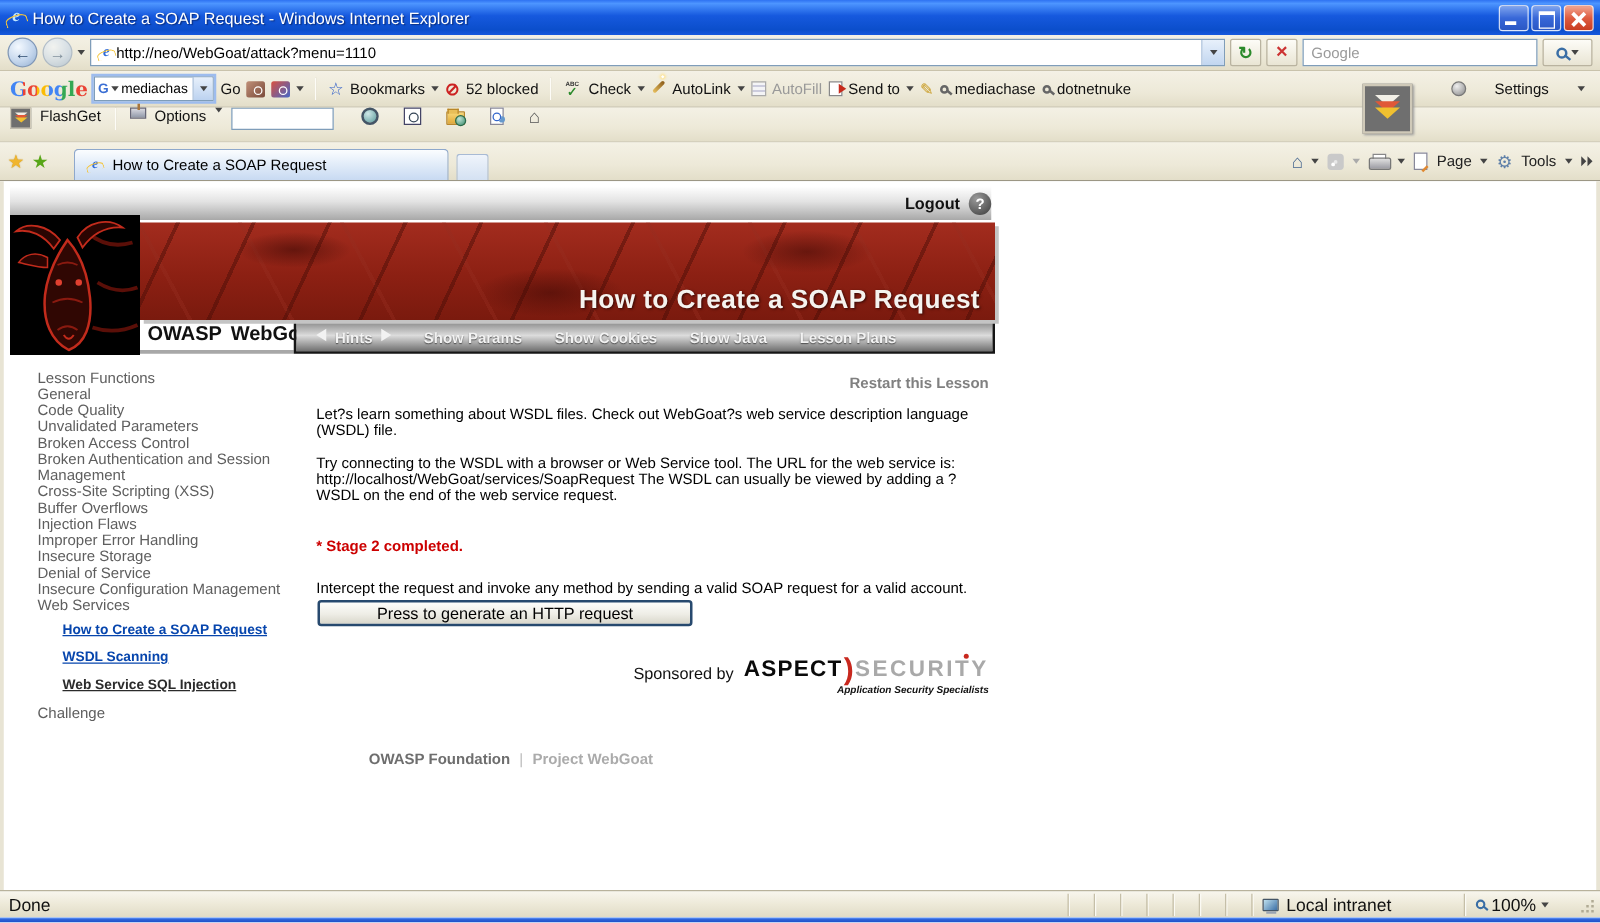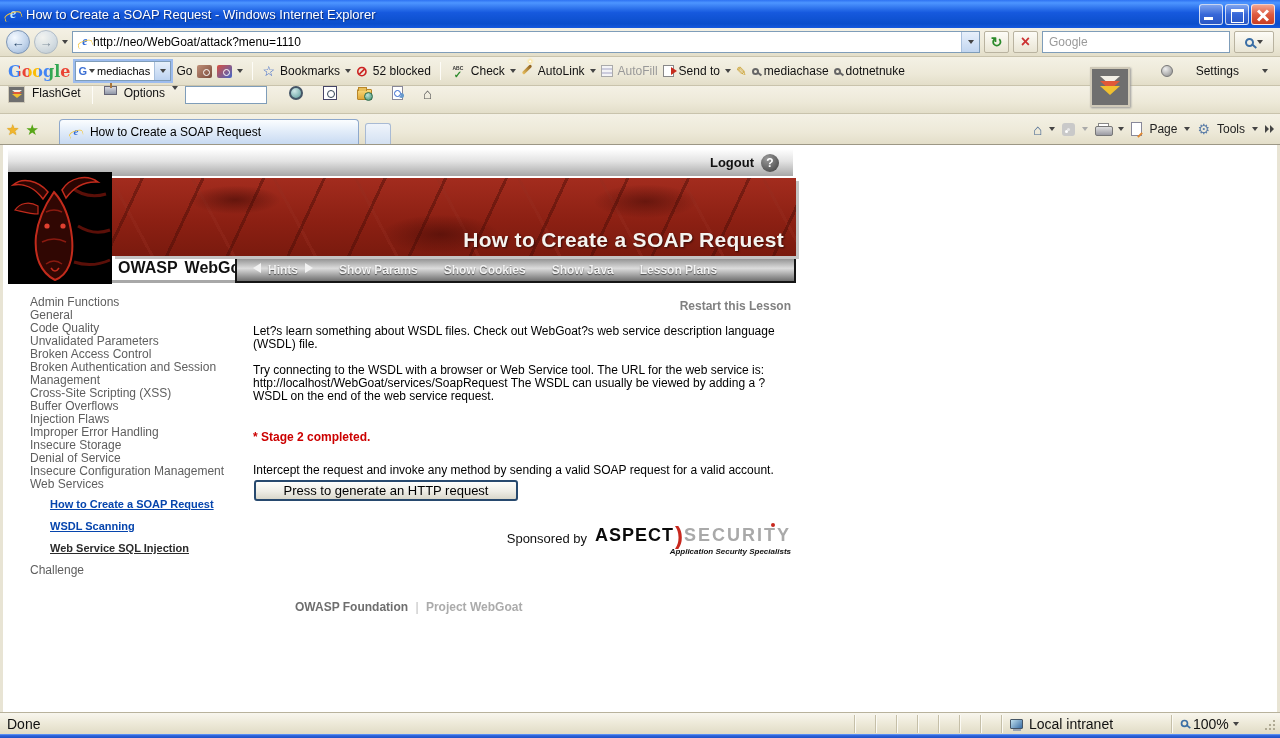--- a/index.html
+++ b/index.html
@@ -147,7 +147,7 @@
     border-left:3px solid #E8E4D4; border-right:3px solid #E8E4D4; }
   .webgoat { width:793px; }
   .headstrip { margin:4px 0 0 5px; width:785px; height:27px; background:linear-gradient(180deg,#FFFFFF 0%,#E3E3E3 45%,#A8A8A8 100%);
-    display:flex; align-items:center; justify-content:flex-end; gap:7px; padding-right:14px; }
+    display:flex; align-items:center; justify-content:flex-end; gap:7px; padding-right:0; }
   .logout { font-weight:bold; font-size:13px; color:#111; }
   .qcircle { width:18px; height:18px; border-radius:50%; background:radial-gradient(circle at 35% 28%,#9A9A9A,#3A3A3A);
     color:#fff; font-weight:bold; font-size:12px; display:flex; align-items:center; justify-content:center; }

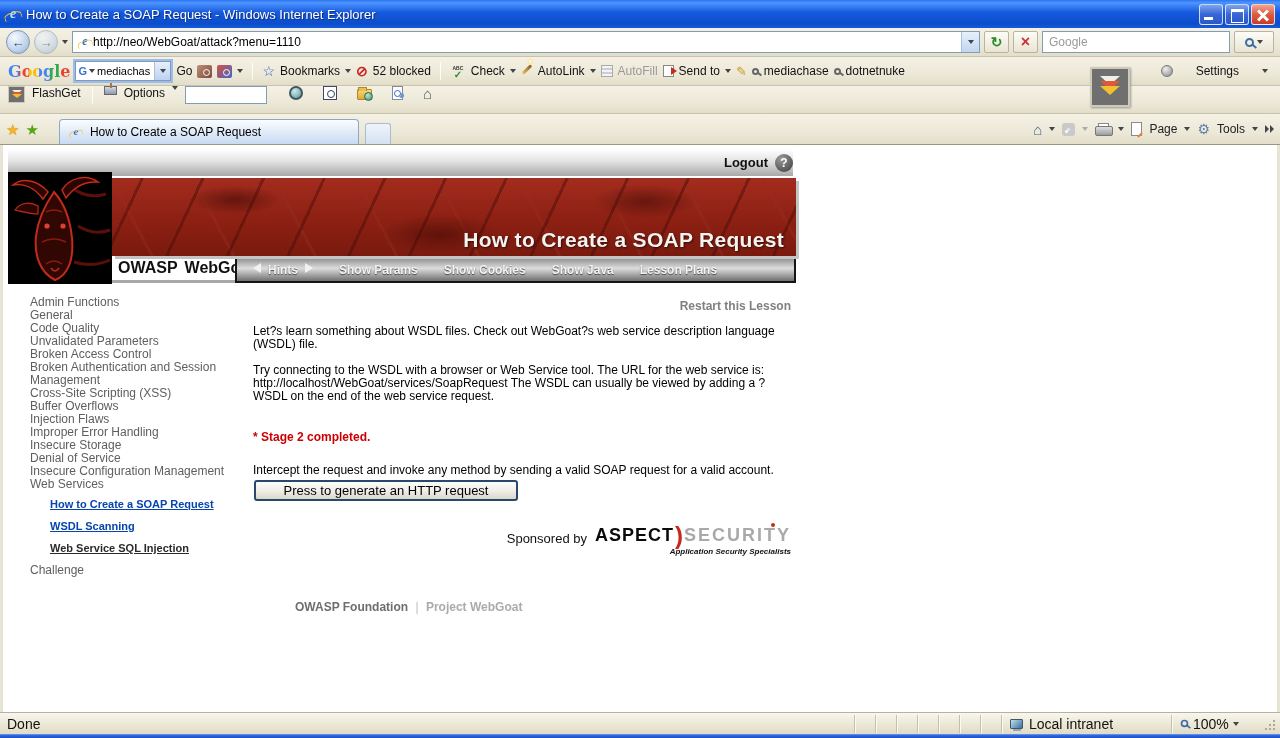--- a/index.html
+++ b/index.html
@@ -406,7 +406,7 @@
 
       <div class="bodyrow">
         <div class="sidebar">
-          <div class="sitem">Admin Functions</div>
+          <div class="sitem">Lesson Functions</div>
           <div class="sitem">General</div>
           <div class="sitem">Code Quality</div>
           <div class="sitem">Unvalidated Parameters</div>

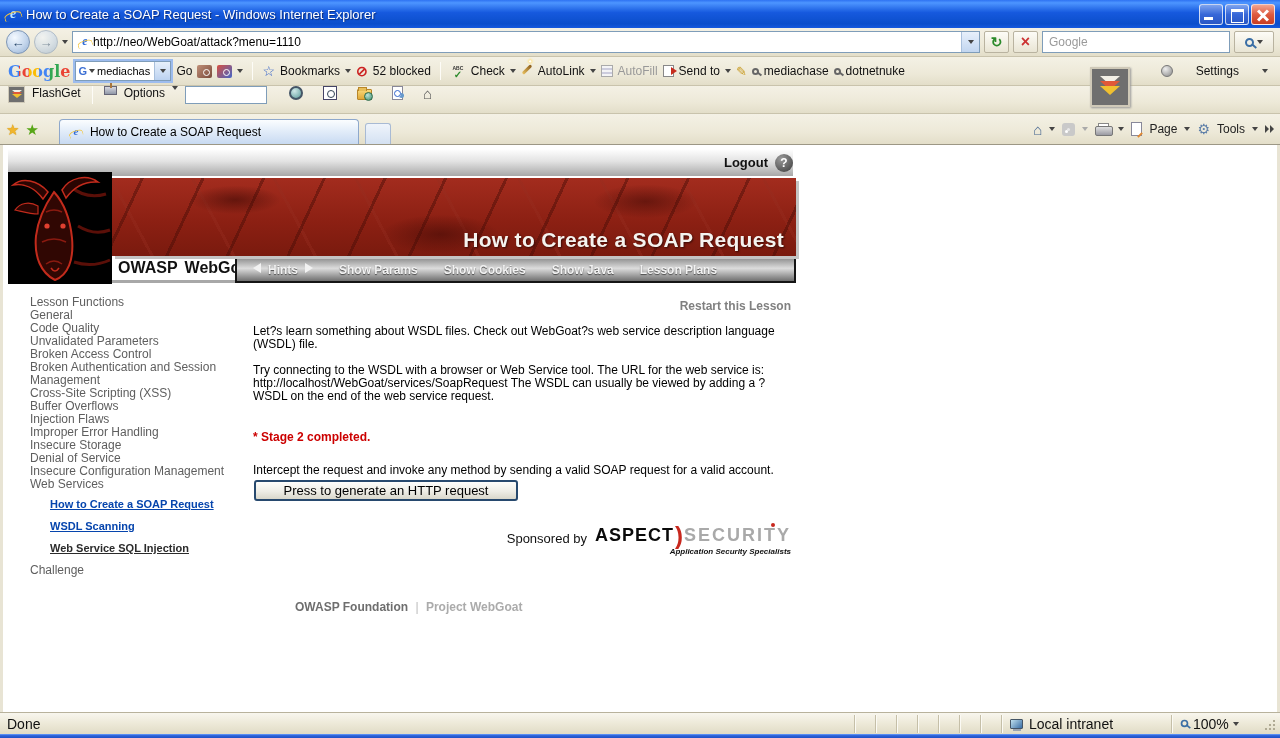--- a/index.html
+++ b/index.html
@@ -184,7 +184,7 @@
   .main p { line-height:13px; margin:0 0 13px; }
   .stage { color:#C00; font-weight:bold; margin:27px 0 20px; }
   .p3 { margin-bottom:3px !important; }
-  .genbtn { display:block; width:264px; height:21px; border:2px solid #27496E; border-radius:3px;
+  .genbtn { display:block; width:300px; height:21px; border:2px solid #27496E; border-radius:3px;
     background:linear-gradient(180deg,#FDFDFB 0%,#EEEDE6 55%,#D9D7CB 100%);
     font:13px "Liberation Sans",sans-serif; color:#000; cursor:pointer; margin-left:1px; }
   .sponsored { margin-top:24px; display:flex; justify-content:flex-end; align-items:flex-start; gap:8px; padding-right:2px; }

